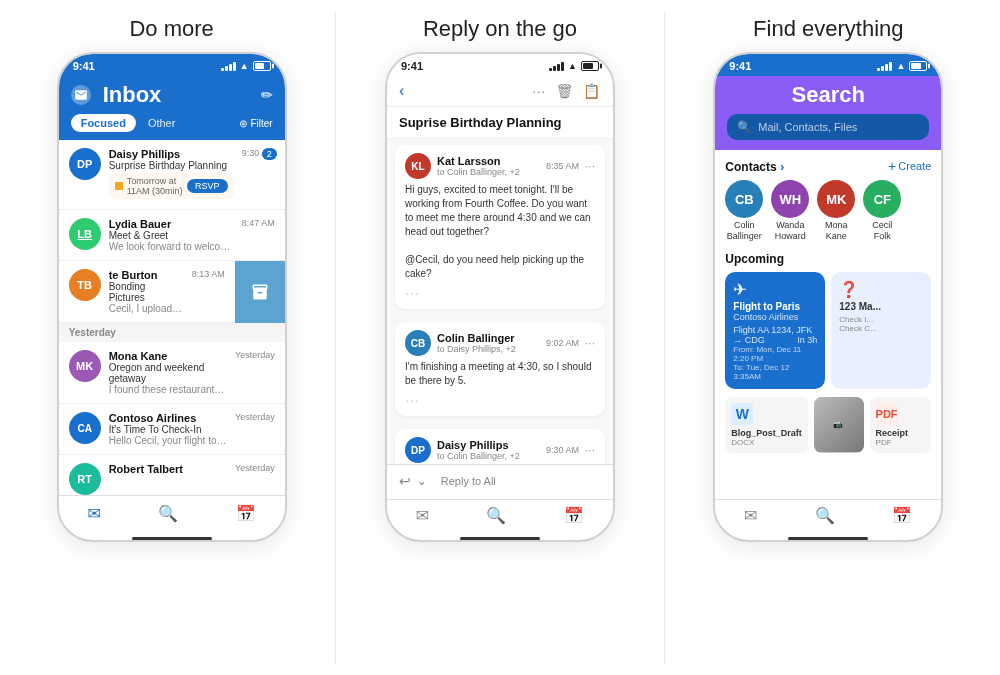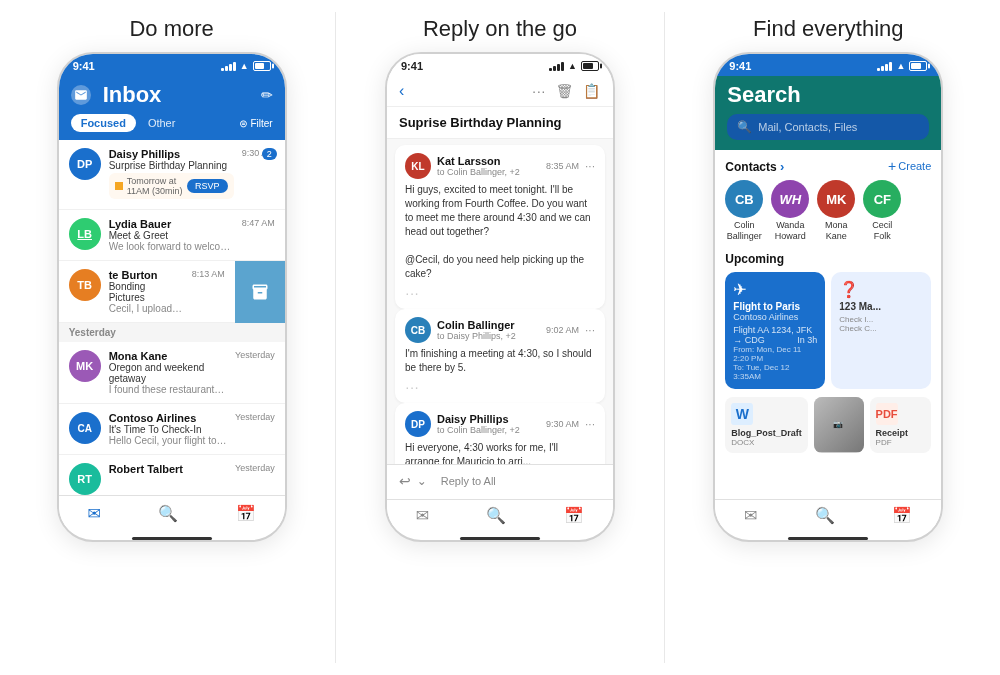--- a/index.html
+++ b/index.html
@@ -245,7 +245,7 @@
     .phone2-nav { background: #fff; border-top: 1px solid #e0e0e0; display: flex; justify-content: space-around; padding: 6px 0 8px; flex-shrink: 0; }
 
     
-    .phone3-header { background: #0f766e; padding: 6px 12px 10px; flex-shrink: 0; }
+    .phone3-header { background: #8b5cf6; padding: 6px 12px 10px; flex-shrink: 0; text-align: center; }
     .search-title { color: #fff; font-size: 22px; font-weight: 700; margin-bottom: 6px; }
     .search-bar { background: #1458a8; border-radius: 10px; padding: 6px 10px; display: flex; align-items: center; gap: 6px; }
     .search-glass { color: rgba(255,255,255,0.7); font-size: 12px; }

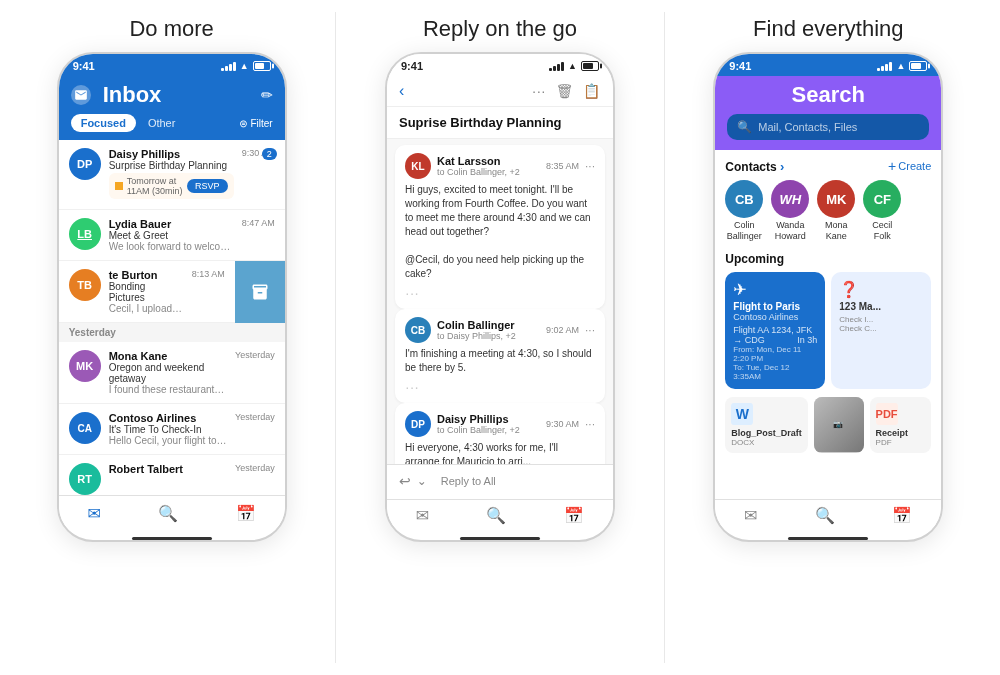--- a/index.html
+++ b/index.html
@@ -223,7 +223,7 @@
     .back-btn { color: #1a6fcc; font-size: 16px; }
     .header-actions { display: flex; gap: 10px; color: #888; font-size: 14px; }
     .subject-bar { padding: 8px 12px; font-size: 13px; font-weight: 600; color: #111; border-bottom: 1px solid #eee; flex-shrink: 0; }
-    .phone2-body { flex: 1; overflow: hidden; background: #f8f8f8; padding: 6px 8px; display: flex; flex-direction: column; gap: 0; }
+    .phone2-body { flex: 1; overflow: hidden; background: #f8f8f8; padding: 6px 8px; display: flex; flex-direction: column; gap: 13px; }
     .message-card { background: #fff; border-radius: 10px; padding: 8px 10px; box-shadow: 0 1px 3px rgba(0,0,0,0.06); }
     .msg-header { display: flex; align-items: center; gap: 6px; margin-bottom: 4px; }
     .msg-avatar { width: 26px; height: 26px; border-radius: 50%; flex-shrink: 0; }

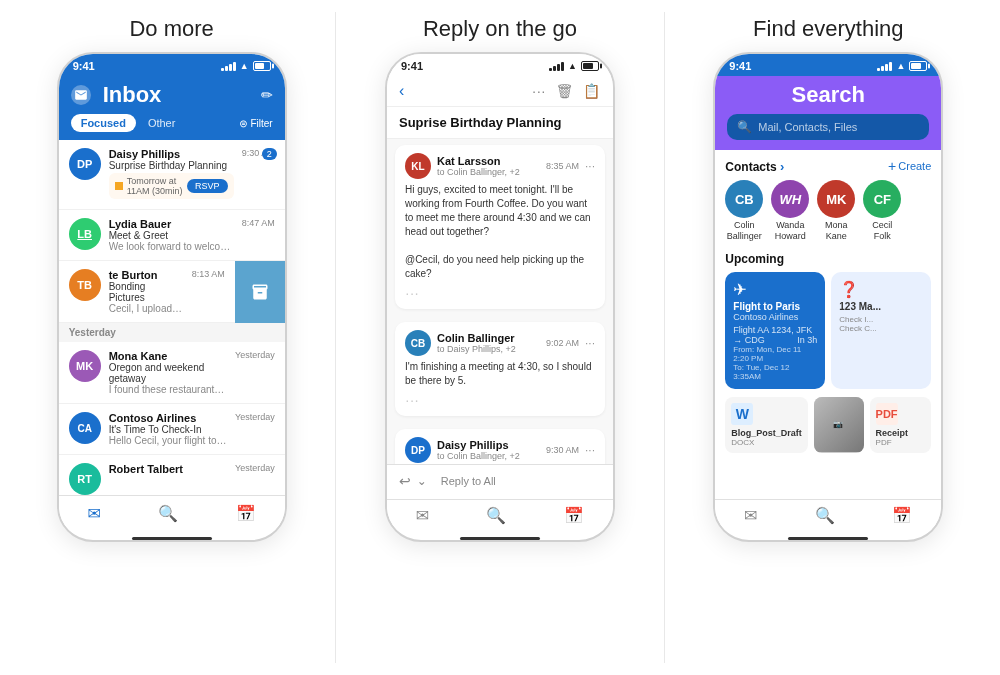--- a/index.html
+++ b/index.html
@@ -542,7 +542,7 @@
           </div>
 
           <div class="contact-item">
-            <div class="contact-avatar" style="background:#8e44ad;display:flex;align-items:center;justify-content:center;color:#fff;font-size:13px;font-weight:700;font-style:italic;">WH</div>
+            <div class="contact-avatar" style="background:#8e44ad;display:flex;align-items:center;justify-content:center;color:#fff;font-size:13px;font-weight:700;">WH</div>
             <div class="contact-name">Wanda<br>Howard</div>
           </div>
 

